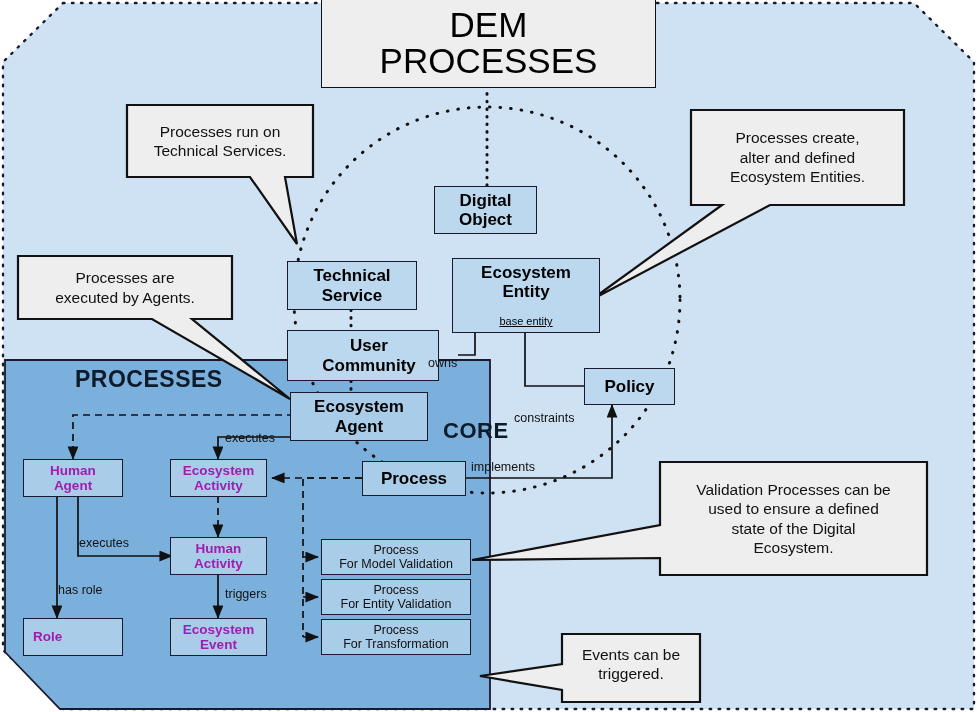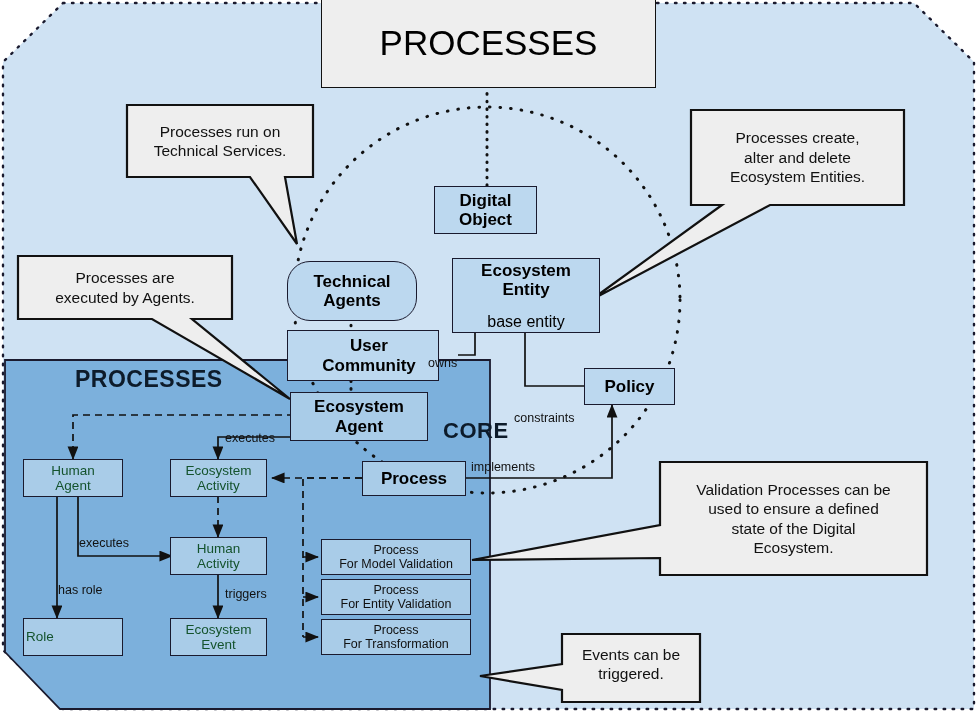--- a/index.html
+++ b/index.html
@@ -95,6 +95,7 @@
 
   <div class="title-box" style="left:321px; top:-2px; width:333px; height:88px;">
     <div>
+      <div>DEM</div>
       <div>PROCESSES</div>
     </div>
   </div>

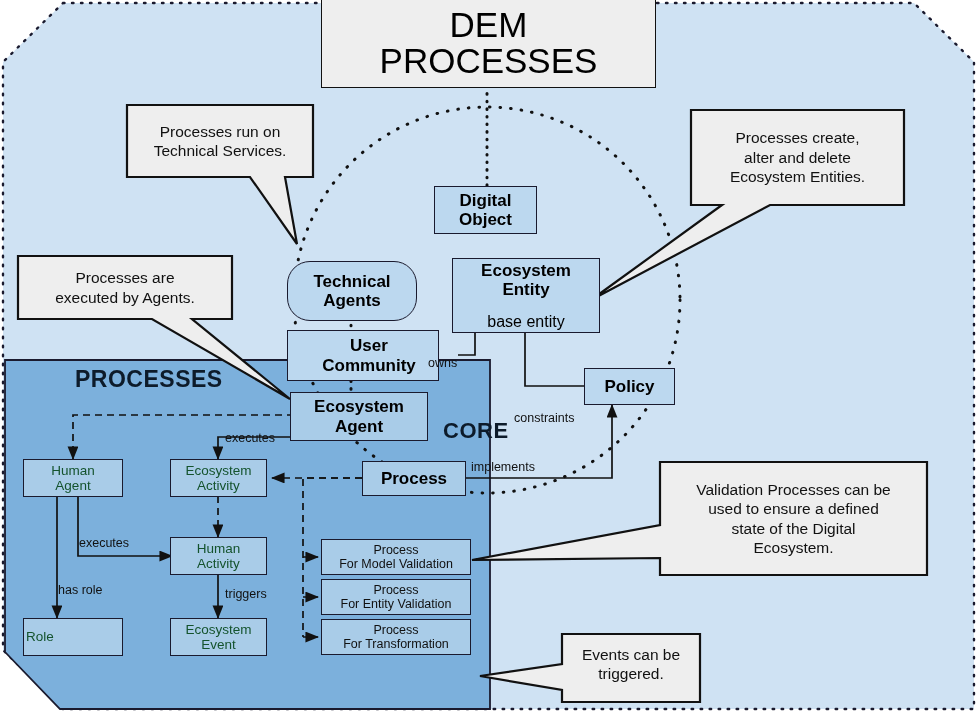--- a/index.html
+++ b/index.html
@@ -191,7 +191,7 @@
 
   <div class="callout-text" style="left:691px; top:110px; width:213px; height:95px;">
     <span style="white-space:pre-line;">Processes create,
-alter and delete
+alter and defined
 Ecosystem Entities.</span>
   </div>
 

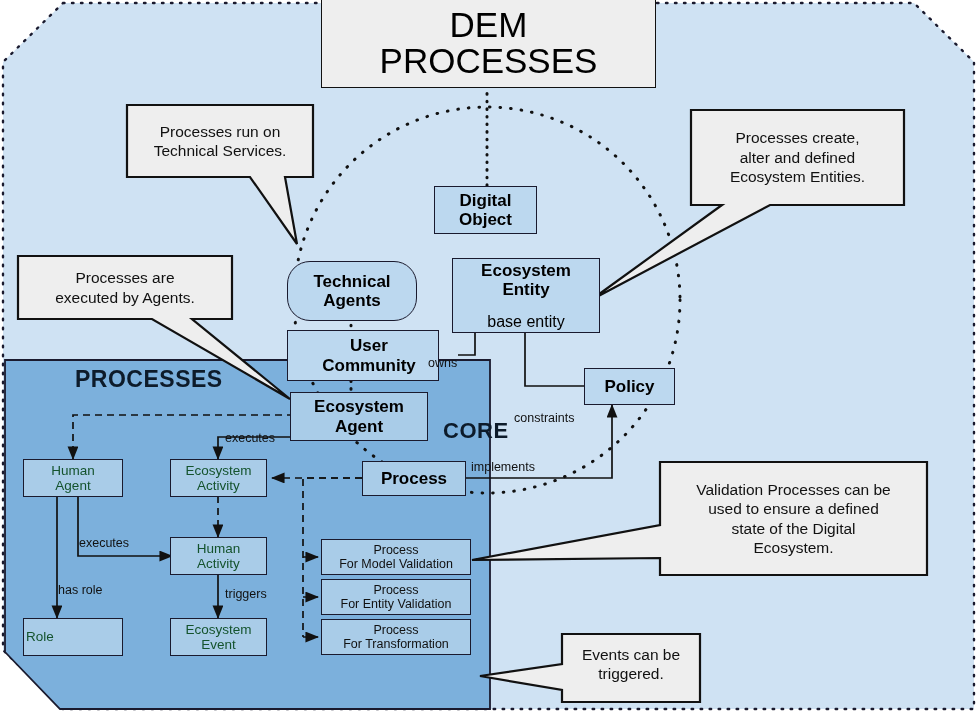--- a/index.html
+++ b/index.html
@@ -108,7 +108,7 @@
     <span>Object</span>
   </div>
 
-  <div class="box core-box" style="left:287px; top:261px; width:130px; height:60px;border-radius:23px;">
+  <div class="box core-box" style="left:287px; top:261px; width:130px; height:49px;">
     <span>Technical</span>
     <span>Agents</span>
   </div>

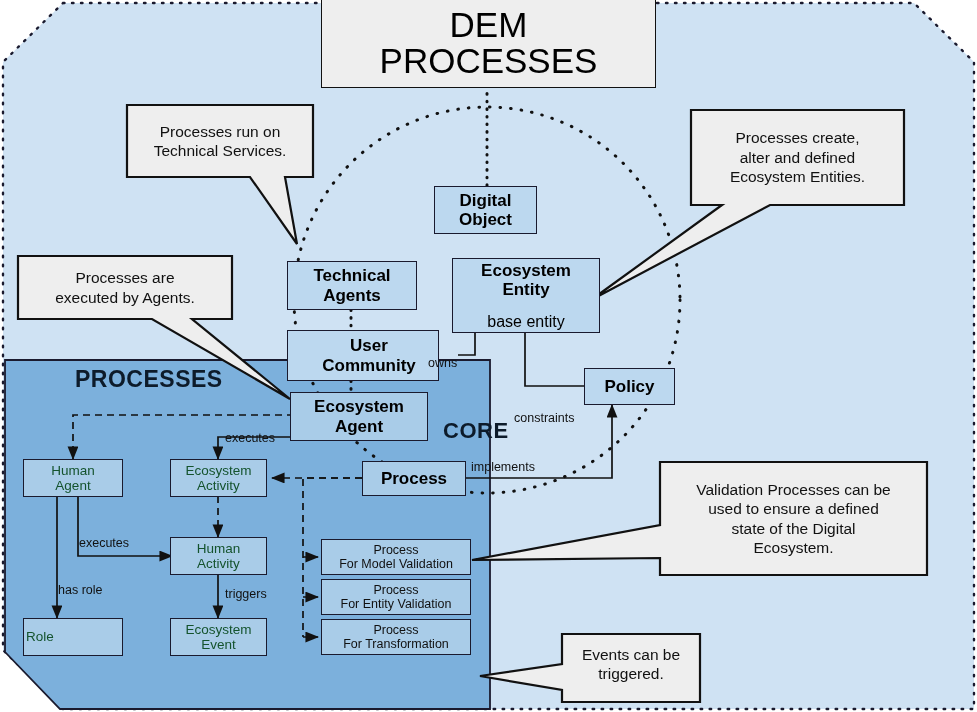--- a/index.html
+++ b/index.html
@@ -110,7 +110,7 @@
 
   <div class="box core-box" style="left:287px; top:261px; width:130px; height:49px;">
     <span>Technical</span>
-    <span>Agents</span>
+    <span>Service</span>
   </div>
 
   <div class="box core-box" style="left:452px; top:258px; width:148px; height:75px;">

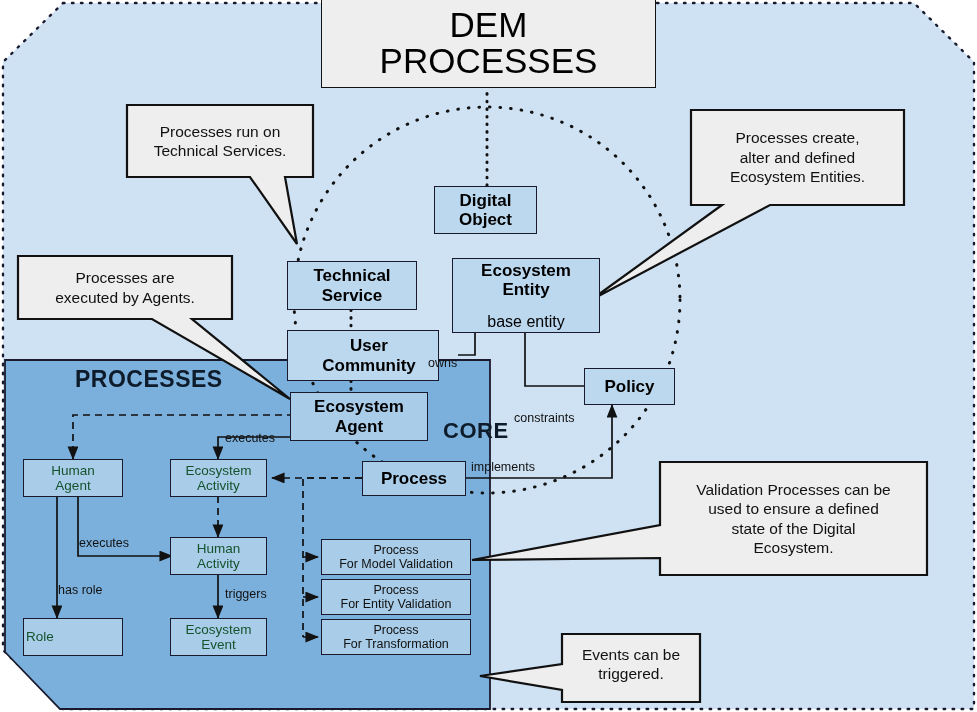--- a/index.html
+++ b/index.html
@@ -16,7 +16,7 @@
   .sub-box{background:#a9cce8;color:#14532d;font-weight:normal;font-size:13.5px;}
   .sub-box-left{align-items:flex-start;padding-left:2px;text-align:left;}
   .vproc{background:#a9cce8;color:#111;font-weight:normal;font-size:12.5px;}
-  .sublabel{font-weight:normal;font-size:16px;margin-top:14px;}
+  .sublabel{font-weight:normal;font-size:11px;margin-top:14px;text-decoration:underline;}
 
   .title-box{position:absolute;background:#eeeeee;border:1.6px solid #111;
        display:flex;align-items:center;justify-content:center;text-align:center;

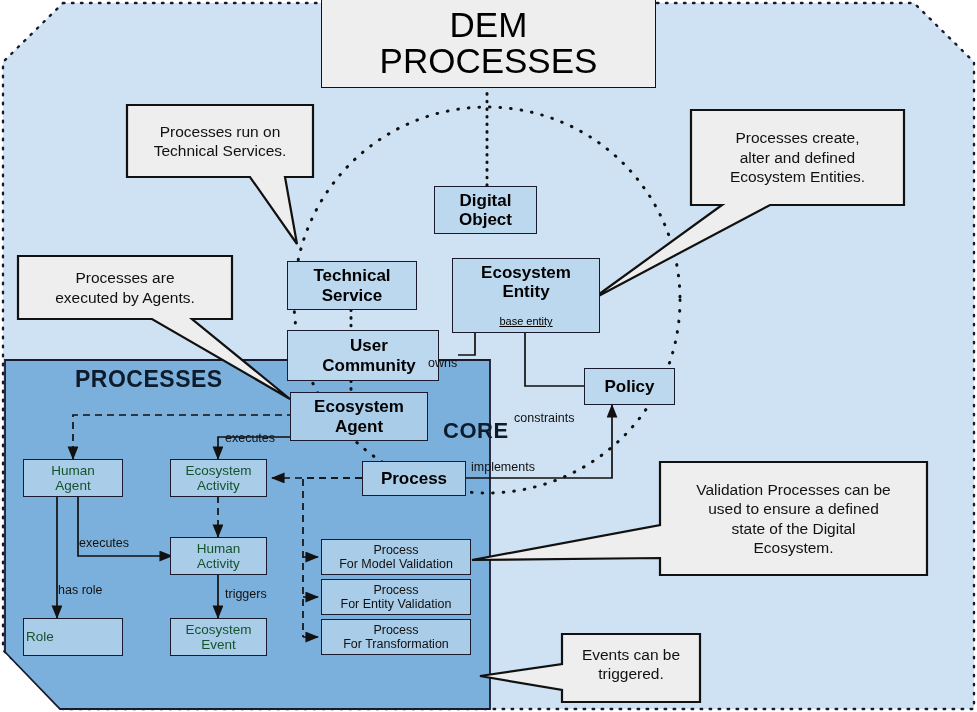--- a/index.html
+++ b/index.html
@@ -13,7 +13,7 @@
        text-align:center;line-height:1.12;}
   .core-box{background:#bcd8ef;color:#000;font-weight:bold;font-size:17px;}
   .proc-box{background:#a9cce8;color:#000;font-weight:bold;font-size:17px;}
-  .sub-box{background:#a9cce8;color:#14532d;font-weight:normal;font-size:13.5px;}
+  .sub-box{background:#a9cce8;color:#a21caf;font-weight:bold;font-size:13.5px;}
   .sub-box-left{align-items:flex-start;padding-left:2px;text-align:left;}
   .vproc{background:#a9cce8;color:#111;font-weight:normal;font-size:12.5px;}
   .sublabel{font-weight:normal;font-size:11px;margin-top:14px;text-decoration:underline;}

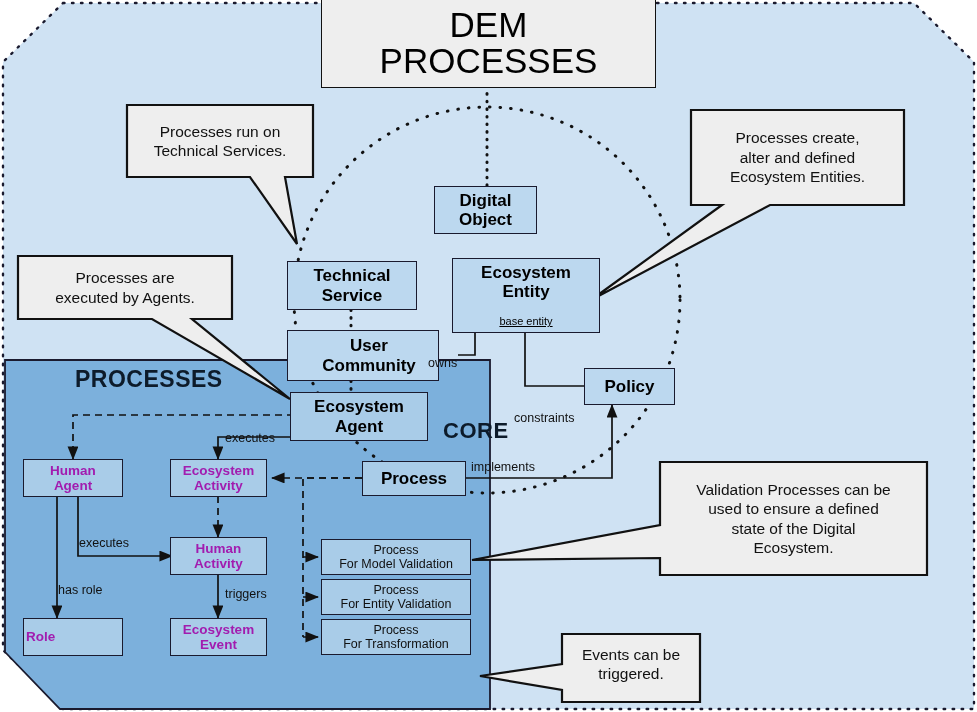--- a/index.html
+++ b/index.html
@@ -14,7 +14,7 @@
   .core-box{background:#bcd8ef;color:#000;font-weight:bold;font-size:17px;}
   .proc-box{background:#a9cce8;color:#000;font-weight:bold;font-size:17px;}
   .sub-box{background:#a9cce8;color:#a21caf;font-weight:bold;font-size:13.5px;}
-  .sub-box-left{align-items:flex-start;padding-left:2px;text-align:left;}
+  .sub-box-left{align-items:flex-start;padding-left:9px;text-align:left;}
   .vproc{background:#a9cce8;color:#111;font-weight:normal;font-size:12.5px;}
   .sublabel{font-weight:normal;font-size:11px;margin-top:14px;text-decoration:underline;}
 

